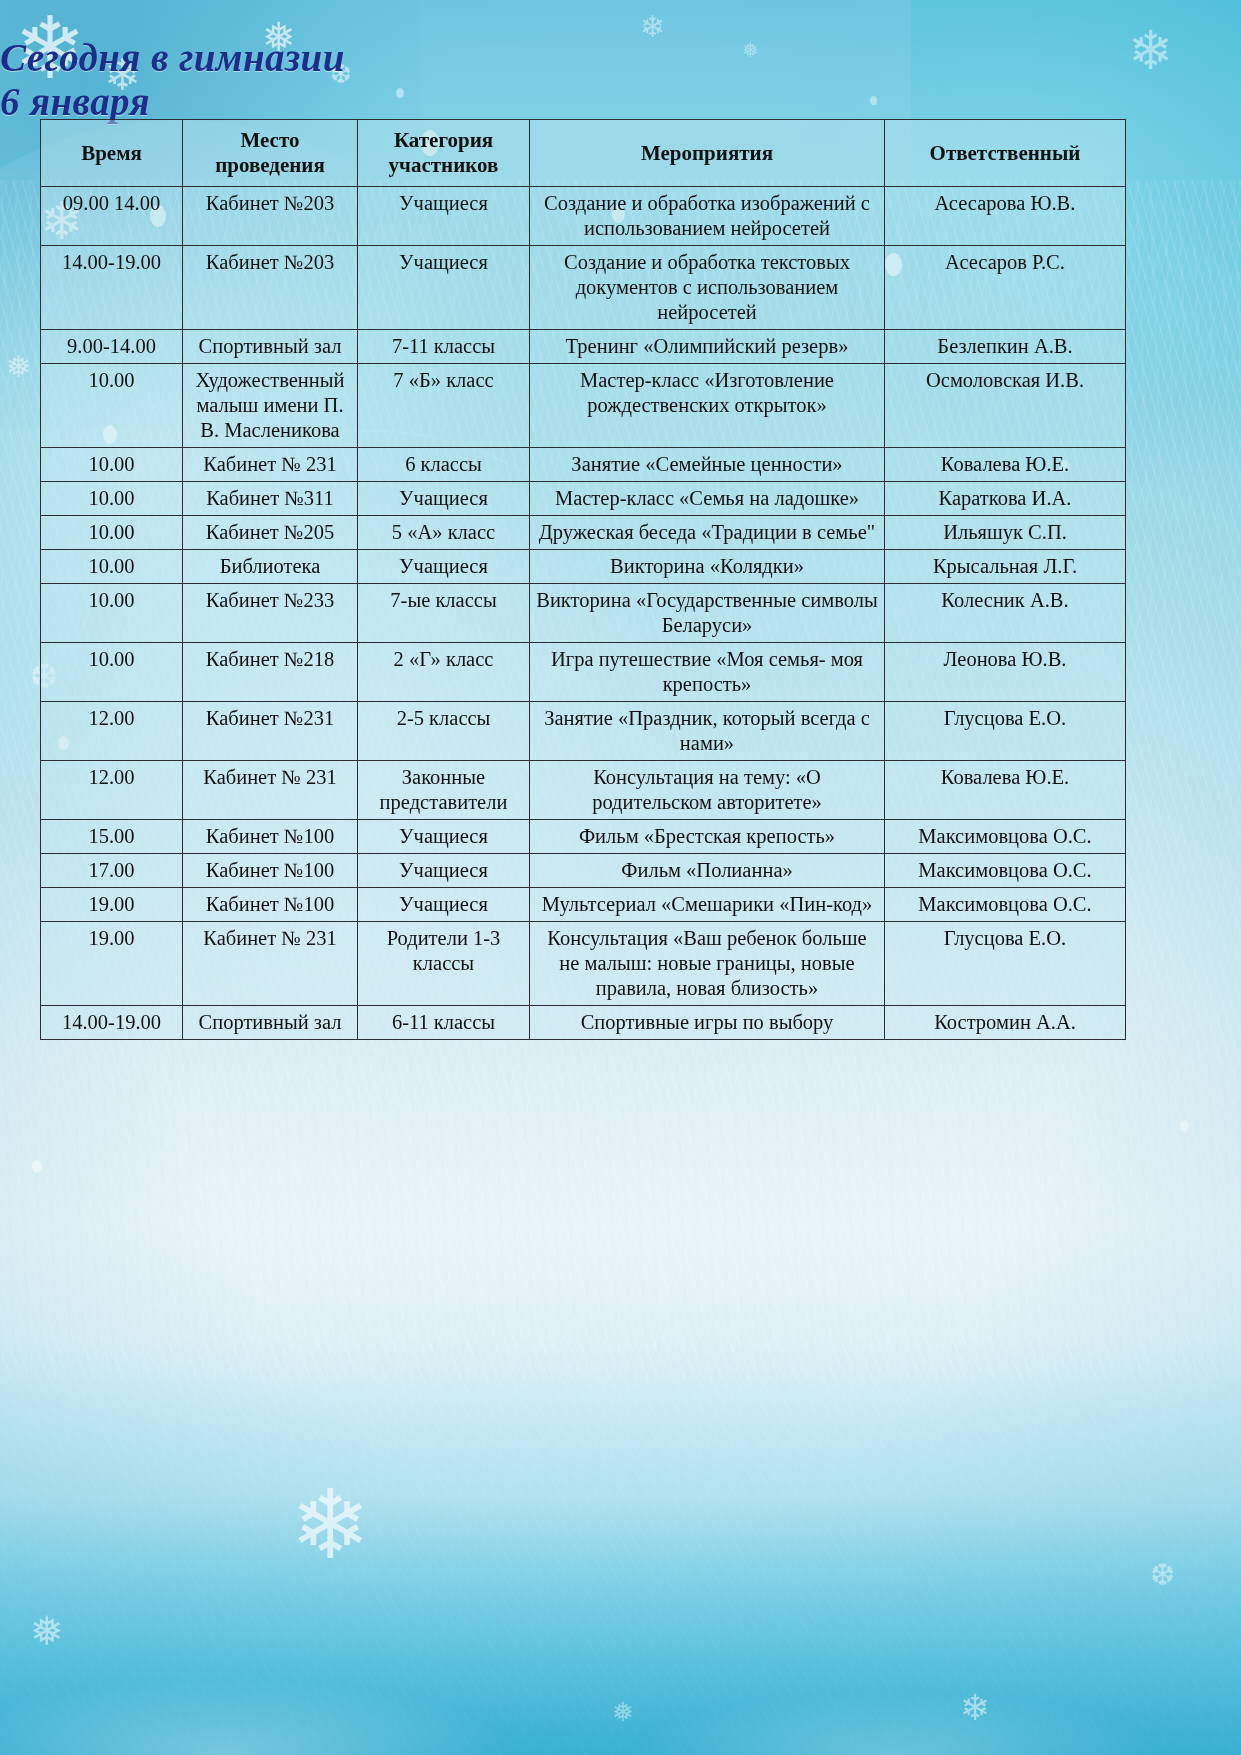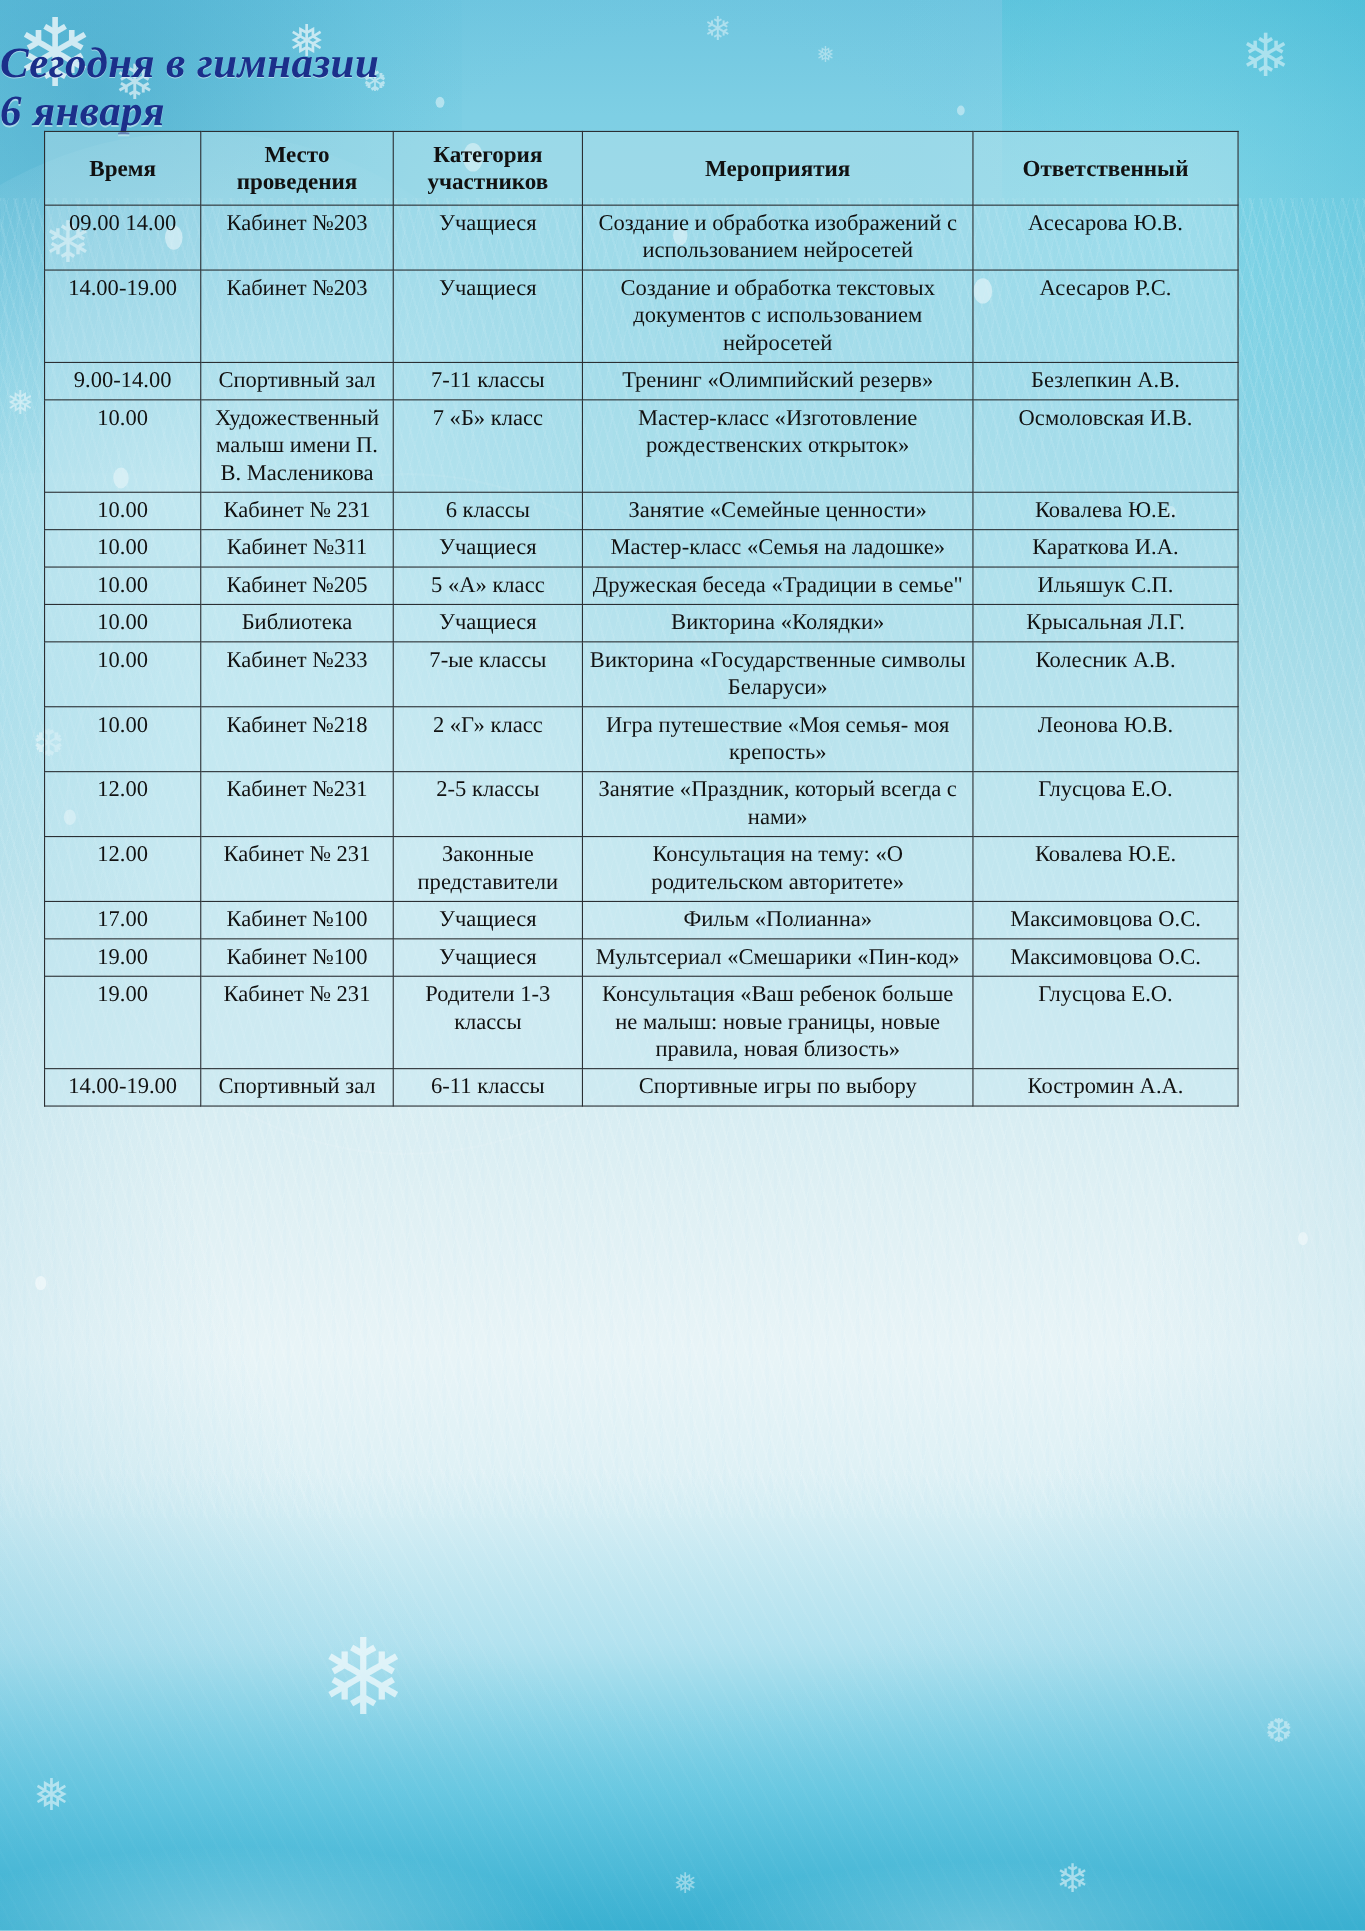--- a/index.html
+++ b/index.html
@@ -269,6 +269,13 @@
           <td>Ковалева Ю.Е.</td>
         </tr>
         <tr>
+          <td class="mid">15.00</td>
+          <td class="mid">Кабинет №100</td>
+          <td>Учащиеся</td>
+          <td>Фильм «Брестская крепость»</td>
+          <td>Максимовцова О.С.</td>
+        </tr>
+        <tr>
           <td class="mid">17.00</td>
           <td class="mid">Кабинет №100</td>
           <td>Учащиеся</td>

